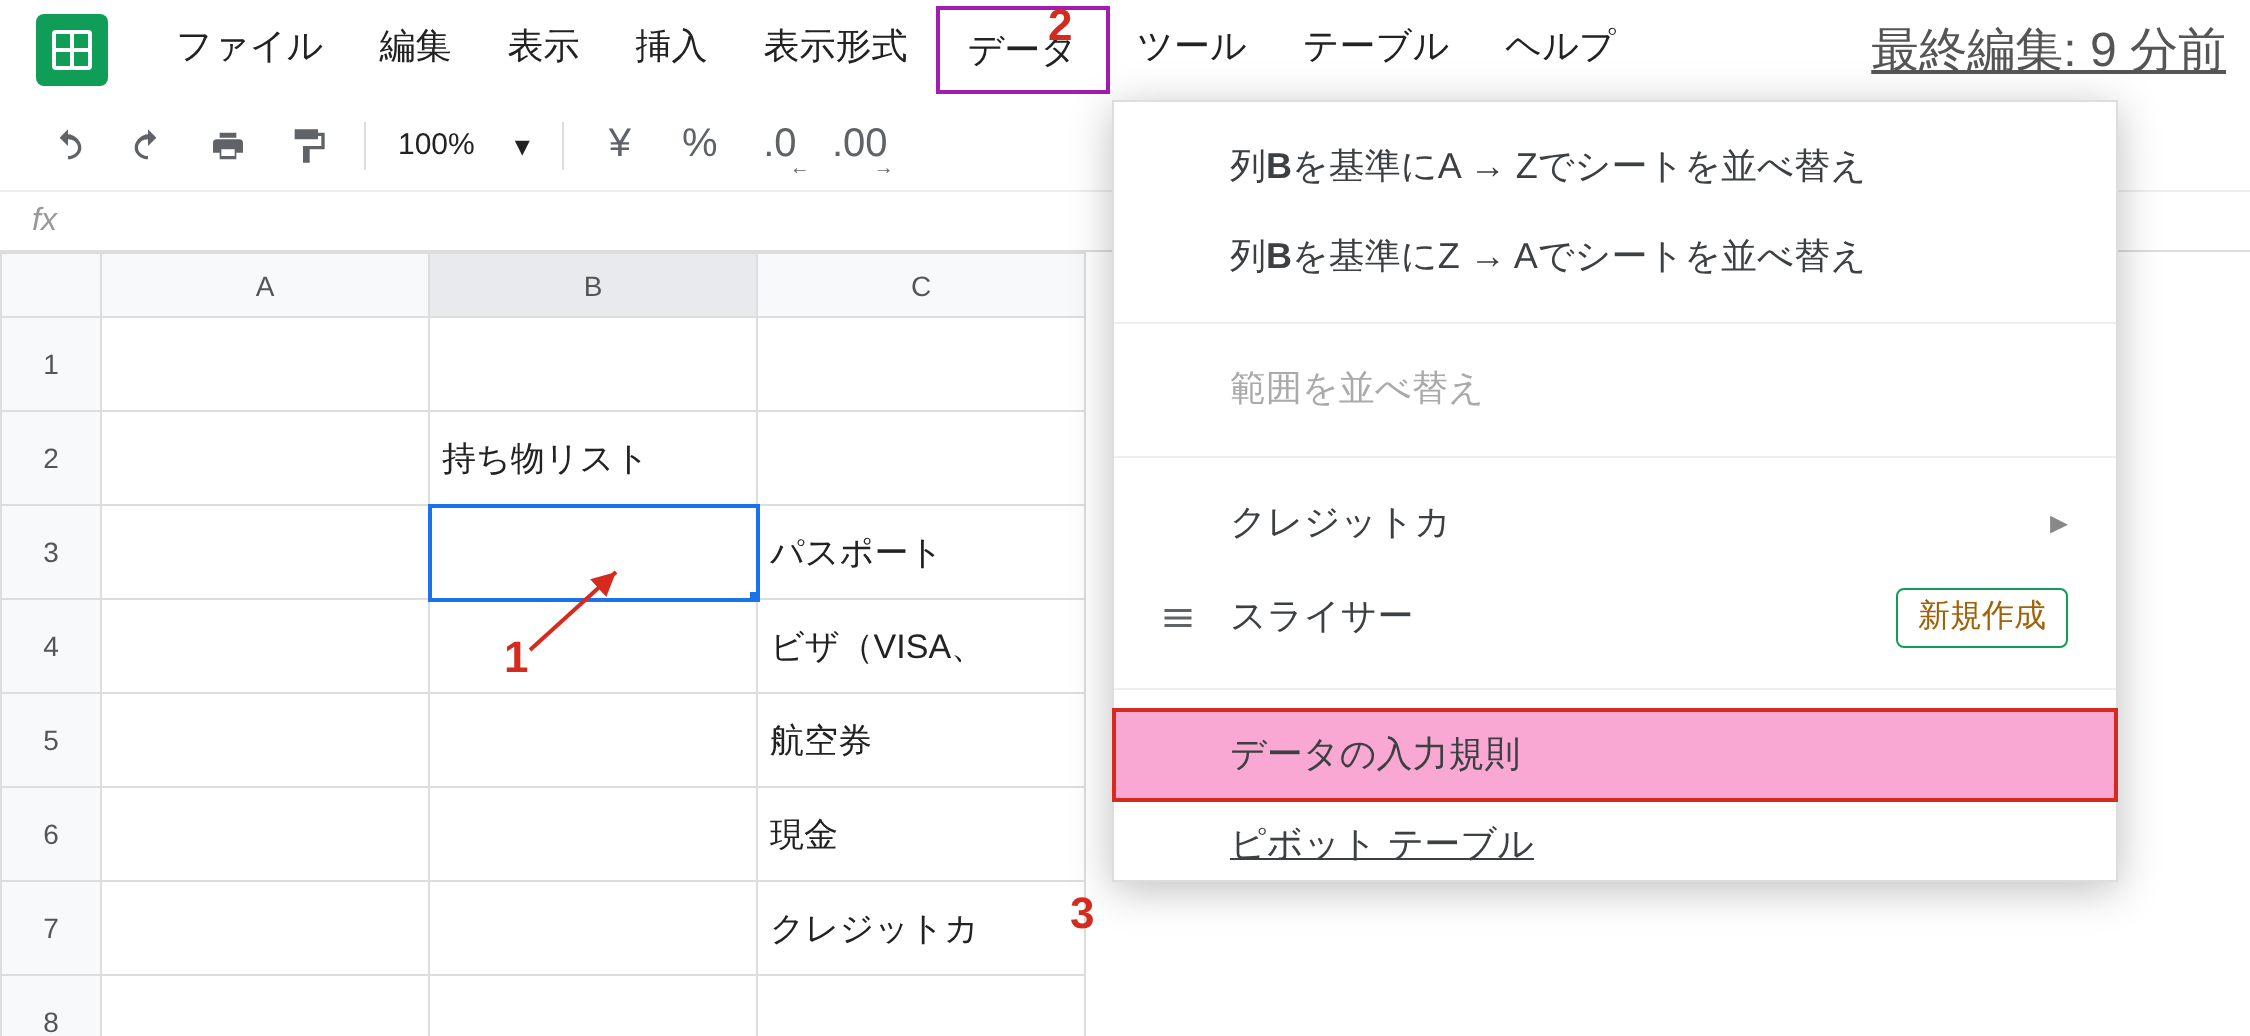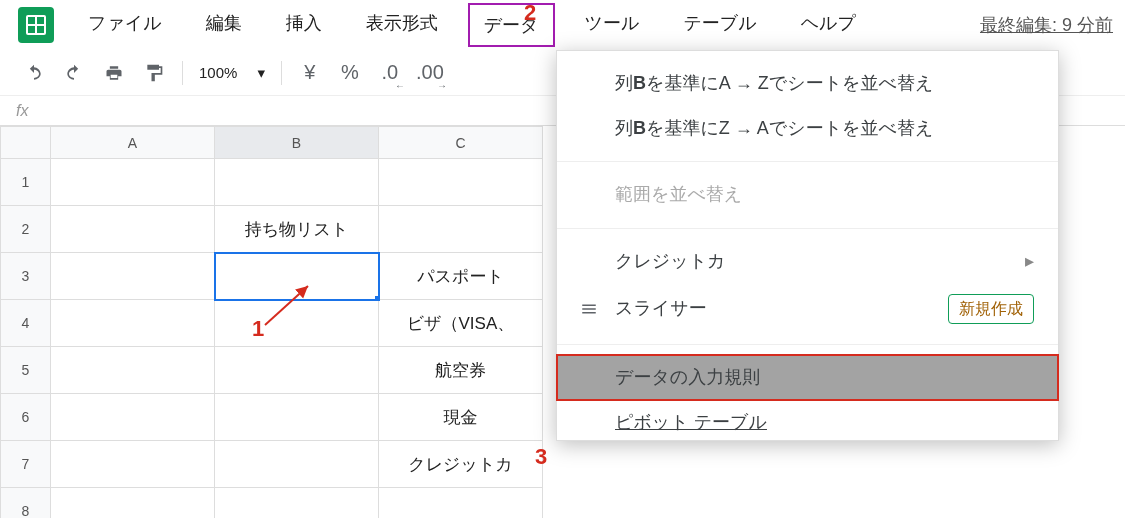--- a/index.html
+++ b/index.html
@@ -8,7 +8,7 @@
   .logo { width: 36px; height: 36px; background: #0f9d58; border-radius: 4px; display:flex; align-items:center; justify-content:center; margin-right: 20px; margin-left: 8px;}
   .logo-inner { width: 20px; height: 20px; background: #fff; border-radius:2px; display: grid; grid-template-columns: 1fr 1fr; grid-template-rows: 1fr 1fr; gap:2px; padding:2px; }
   .logo-cell { background:#0f9d58; }
-  .menu-items { display:flex; gap: 16px; }
+  .menu-items { display:flex; gap: 0; }
   .menu-item { padding: 8px 14px; font-size: 18px; cursor: pointer; }
   .menu-item.highlight { border: 2px solid #a21caf; }
   .last-edit { margin-left: auto; font-size: 18px; text-decoration: underline; color: #555; padding-right: 2px; white-space: nowrap;}

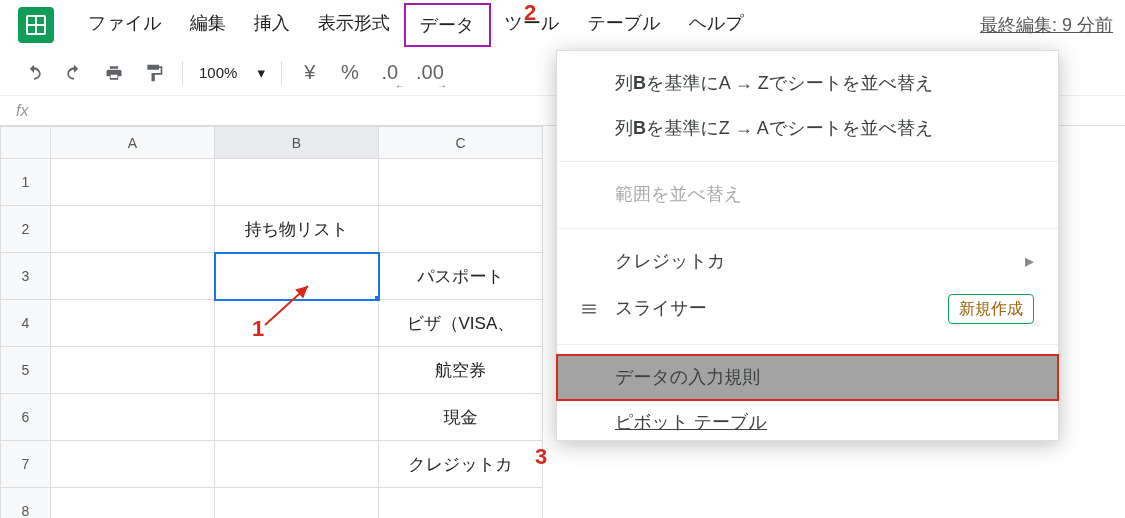--- a/index.html
+++ b/index.html
@@ -59,6 +59,7 @@
   <div class="menu-items">
     <div class="menu-item">ファイル</div>
     <div class="menu-item">編集</div>
+    <div class="menu-item">表示</div>
     <div class="menu-item">挿入</div>
     <div class="menu-item">表示形式</div>
     <div class="menu-item highlight">データ</div>

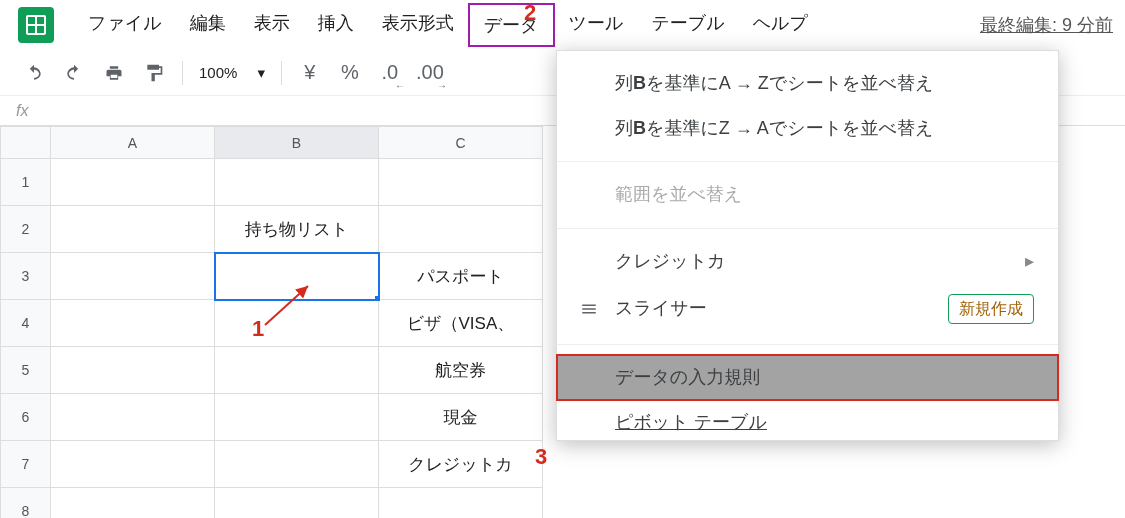--- a/index.html
+++ b/index.html
@@ -11,7 +11,7 @@
   .menu-items { display:flex; gap: 0; }
   .menu-item { padding: 8px 14px; font-size: 18px; cursor: pointer; }
   .menu-item.highlight { border: 2px solid #a21caf; }
-  .last-edit { margin-left: auto; font-size: 18px; text-decoration: underline; color: #555; padding-right: 2px; white-space: nowrap;}
+  .last-edit { margin-left: auto; font-size: 24px; text-decoration: underline; color: #555; padding-right: 2px; white-space: nowrap;}
   .toolbar { height: 46px; display:flex; align-items:center; padding: 0 16px; gap: 4px; border-bottom: 1px solid #eee; position: relative;}
   .tb-btn { width: 36px; height: 36px; display:flex; align-items:center; justify-content:center; color:#5f6368; font-size: 20px; cursor:pointer; border-radius: 4px;}
   .tb-sep { width: 1px; height: 24px; background: #ddd; margin: 0 6px; }

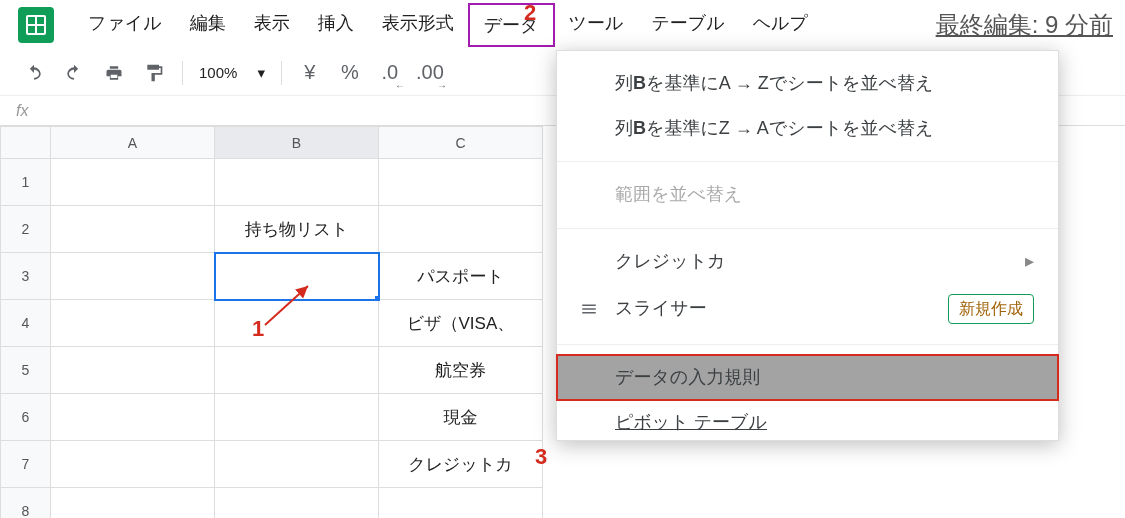--- a/index.html
+++ b/index.html
@@ -27,7 +27,7 @@
   .col-c { width: 164px; }
   table.grid th.colhead { height: 32px; }
   table.grid th.rowhead { height: 36px; }
-  table.grid td { height: 47px; padding: 0 6px; font-size: 17px; vertical-align: middle; overflow: hidden; white-space: nowrap; text-align: center;}
+  table.grid td { height: 47px; padding: 0 6px; font-size: 17px; vertical-align: middle; overflow: hidden; white-space: nowrap;}
   th.colhead.sel { background:#e8eaed; }
   td.selected { outline: 2px solid #1a73e8; outline-offset: -1px; position:relative; }
   td.selected::after { content:""; position:absolute; right:-3px; bottom:-3px; width:6px; height:6px; background:#1a73e8;}

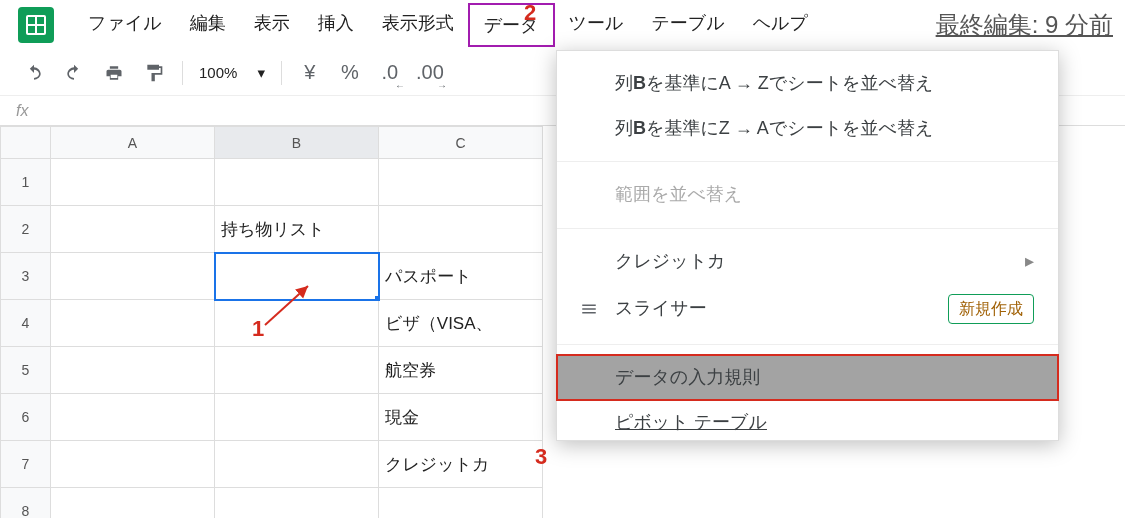--- a/index.html
+++ b/index.html
@@ -39,7 +39,7 @@
   .dd-item strong { font-weight: bold; }
   .dd-item .badge { margin-left: auto; border: 1.5px solid #0f9d58; color:#a16207; font-size: 16px; padding: 3px 10px; border-radius: 4px; }
   .dd-item .sub-arrow { margin-left: auto; color:#888; }
-  .dd-item.highlight3 { background:#a3a3a3; outline: 2px solid #d52b1e; outline-offset: -1px;}
+  .dd-item.highlight3 { background:#f9a8d4; outline: 2px solid #d52b1e; outline-offset: -1px;}
   .annot-num { position:absolute; color:#d52b1e; font-weight:bold; font-size:22px; z-index: 200; pointer-events: none;}
   .arrow-svg { position:absolute; z-index:150; pointer-events:none; }
   .font-A { font-size: 22px; font-weight: bold; text-decoration: underline; text-decoration-color:#d52b1e; text-decoration-thickness: 3px; margin-left: 30px;}

